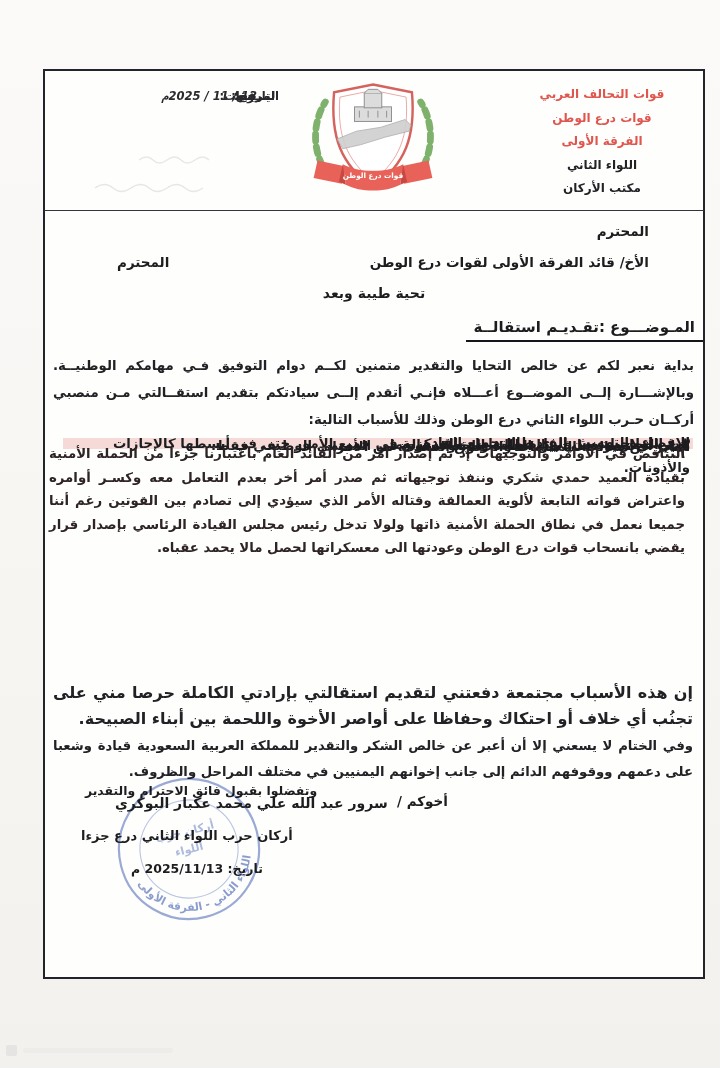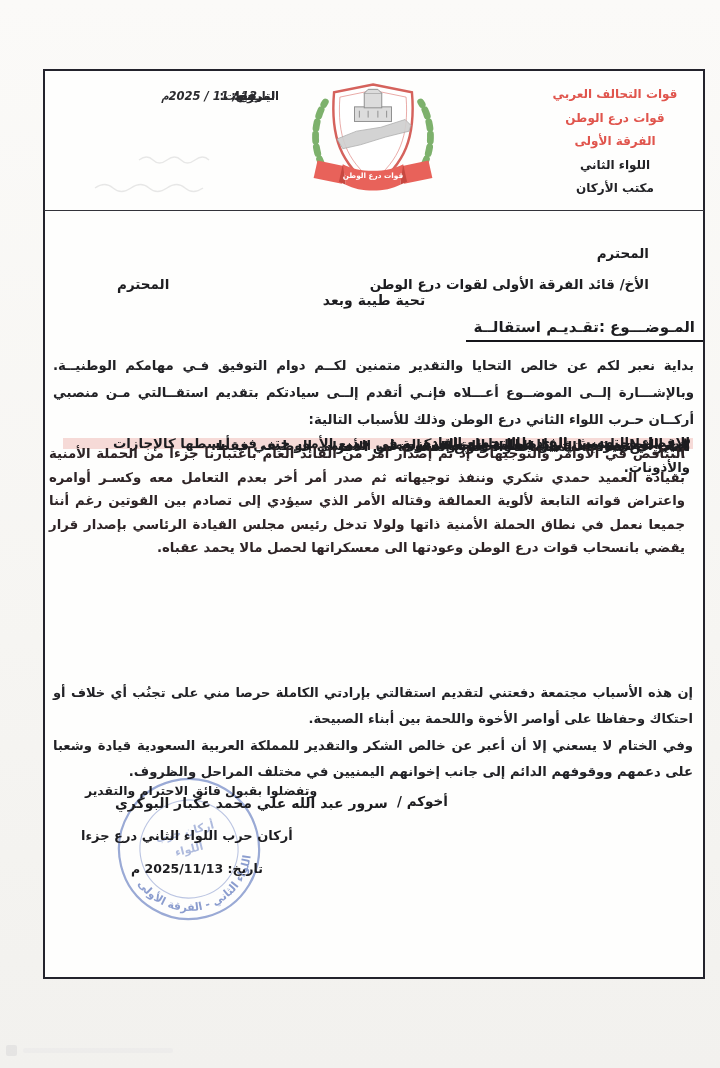--- a/index.html
+++ b/index.html
@@ -15,7 +15,7 @@
   .frame *{position:absolute;}
   
   .lh-rule{top:139px;left:-1px;right:-1px;height:0;border-top:1.6px solid #33333a;}
-  .lh-right{top:12px;right:13px;width:150px;direction:rtl;text-align:center;
+  .lh-right{top:12px;right:26px;width:150px;direction:rtl;text-align:center;
     font-weight:bold;font-size:12px;line-height:23.5px;color:#232327;}
   .lh-right div{position:static;}
   .lh-right .red{color:#e0554d;}

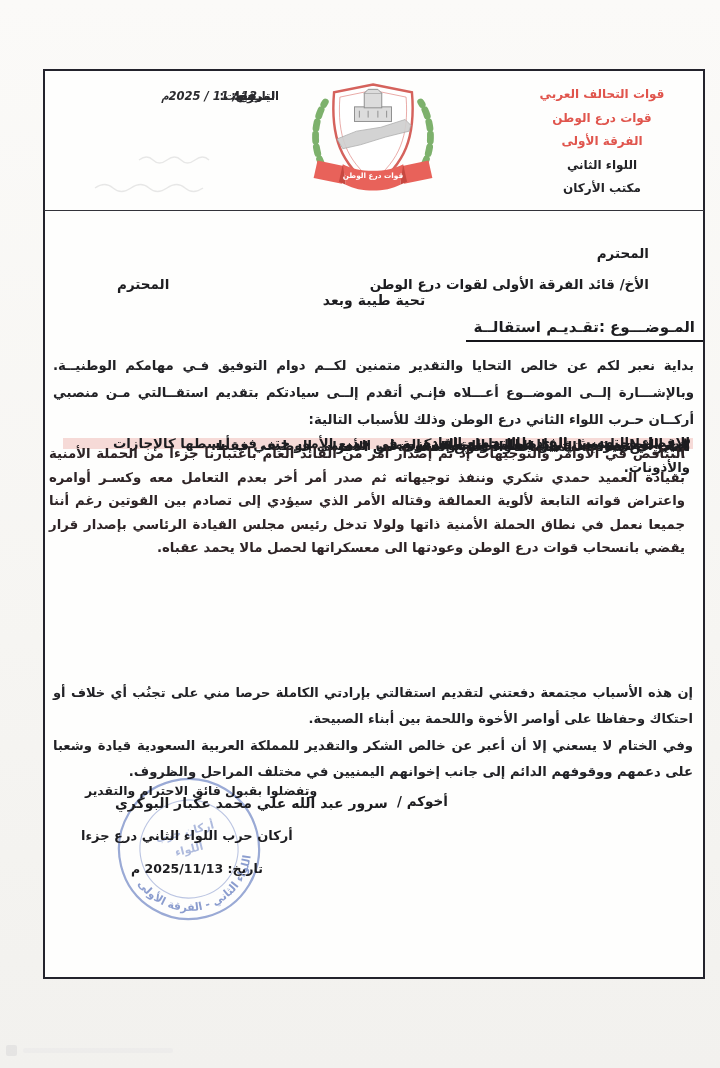--- a/index.html
+++ b/index.html
@@ -29,7 +29,7 @@
   
   .addr-row{left:72px;right:54px;display:flex;justify-content:space-between;
     direction:rtl;font-size:13.5px;font-weight:bold;white-space:nowrap;}
-  .addr-row span{position:static;margin-top:22px;}
+  .addr-row span{position:static;}
   .addr-1{top:152px;} .addr-2{top:183px;}
   .greeting{top:214px;left:0;right:0;text-align:center;font-size:14px;font-weight:bold;margin-top:7px;}
   .subject-wrap{top:246px;left:0;right:0;text-align:right;}

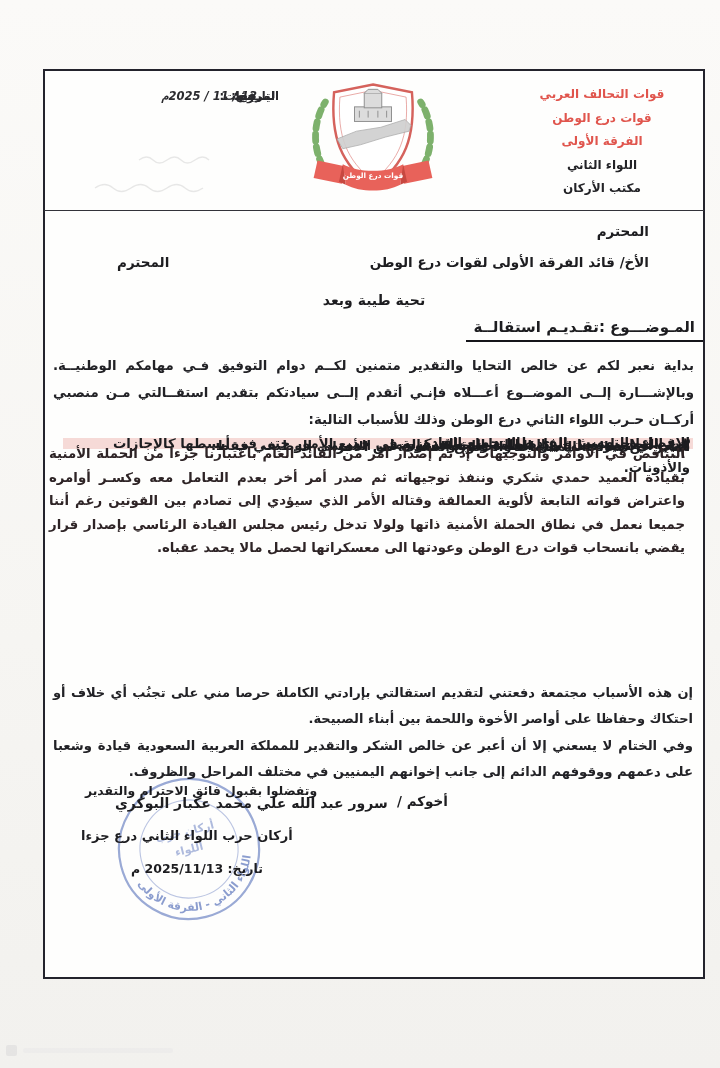--- a/index.html
+++ b/index.html
@@ -31,7 +31,7 @@
     direction:rtl;font-size:13.5px;font-weight:bold;white-space:nowrap;}
   .addr-row span{position:static;}
   .addr-1{top:152px;} .addr-2{top:183px;}
-  .greeting{top:214px;left:0;right:0;text-align:center;font-size:14px;font-weight:bold;margin-top:7px;}
+  .greeting{top:214px;left:0;right:0;text-align:center;font-size:14px;font-weight:bold;}
   .subject-wrap{top:246px;left:0;right:0;text-align:right;}
   .subject{position:static;display:inline-block;font-size:15px;font-weight:bold;
     border-bottom:2.2px solid #15151a;padding:0 8px 4px;}

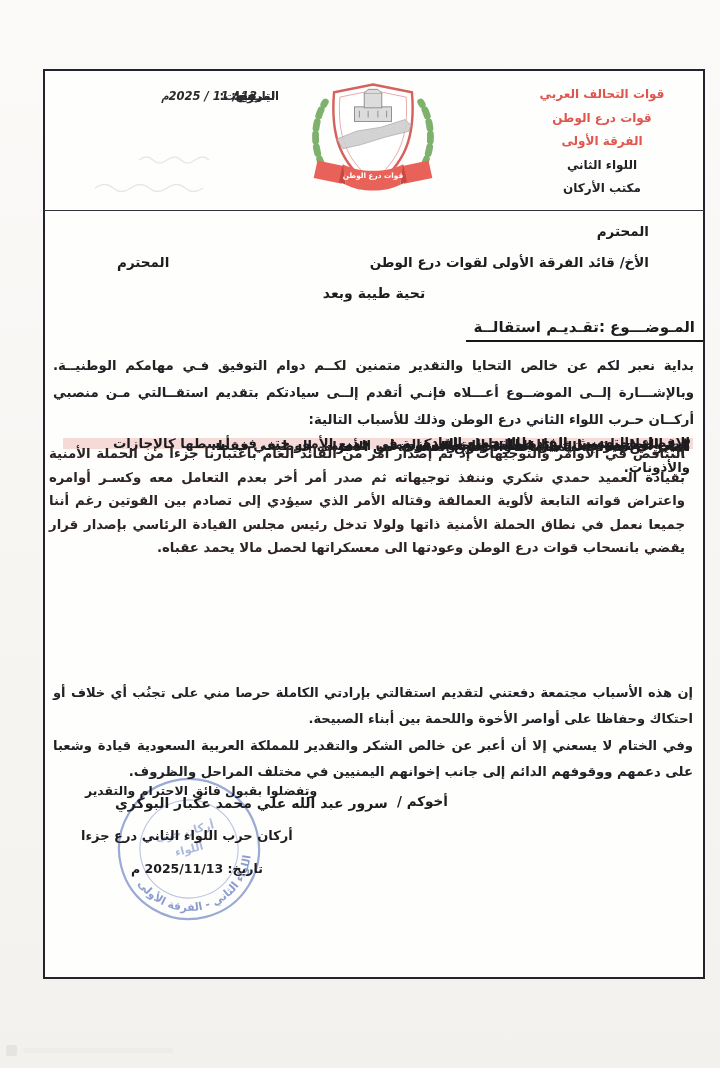--- a/index.html
+++ b/index.html
@@ -44,7 +44,7 @@
   .reason .txt{flex:1;text-align:right;}
   .reason.hl{background:#f6dad7;margin:3px -3px 0 14px;padding:4px 8px 7px 8px;line-height:23.6px;}
   .reason.hl .txt{text-align:justify;color:#2e2426;}
-  .closing-1{top:609px;left:8px;right:10px;font-size:13px;line-height:25.5px;}
+  .closing-1{top:609px;left:8px;right:10px;font-size:16px;line-height:25.5px;}
   .closing-2{top:662px;left:8px;right:10px;font-size:13.2px;line-height:25.5px;}
   .salutation{top:712px;left:40px;right:120px;text-align:left;font-size:12.4px;font-weight:bold;}
   

